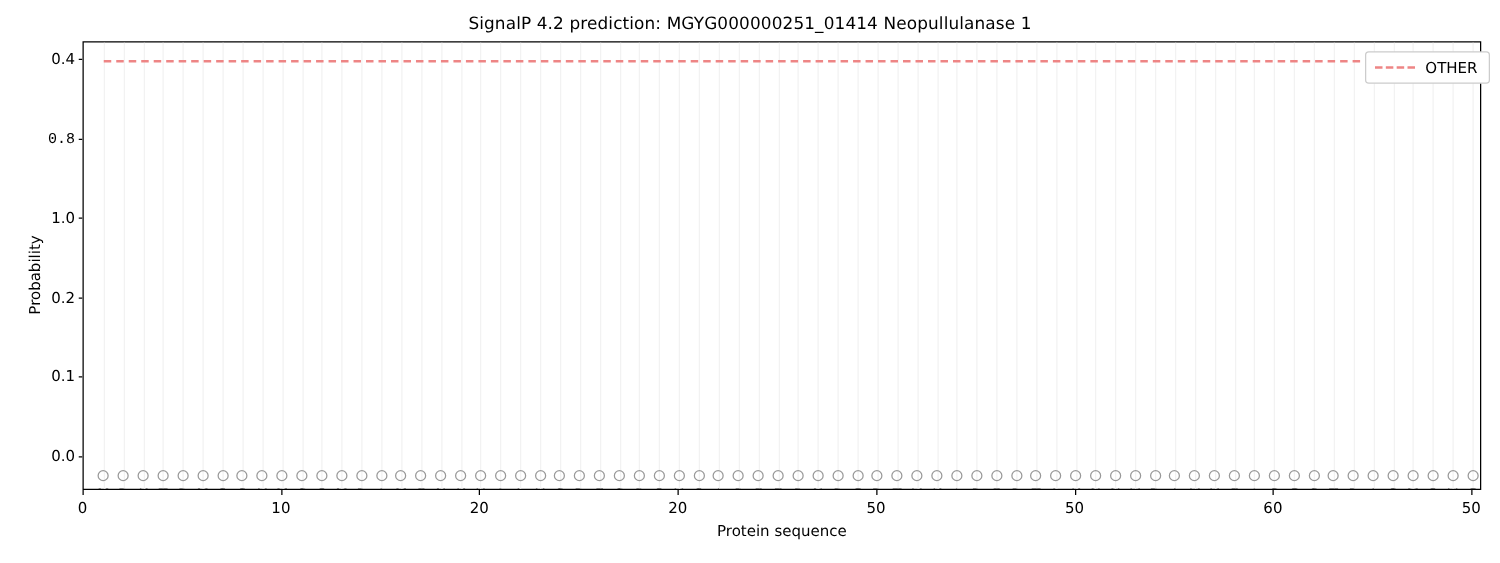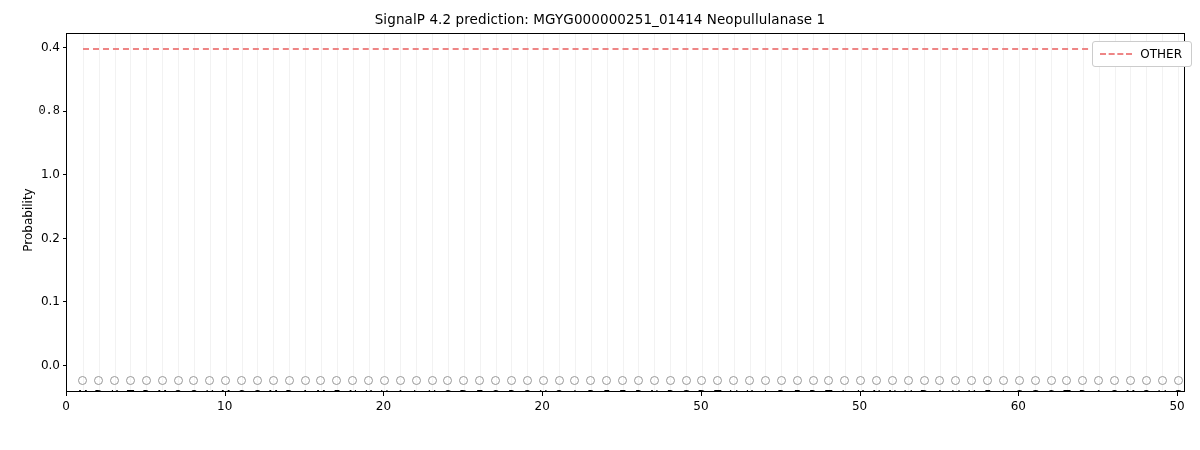--- a/index.html
+++ b/index.html
@@ -459,6 +459,7 @@
         <div class="xtick-label" style="left: 1111.06px;">50</div>
       </div>
   </div>
+  <div id="x-axis-label">Protein sequence</div>
 
   <div id="legend">
     <span class="legend-swatch" id="legend-swatch-0" style="border-top-color: rgb(238, 133, 133); border-top-style: dashed;"></span>

